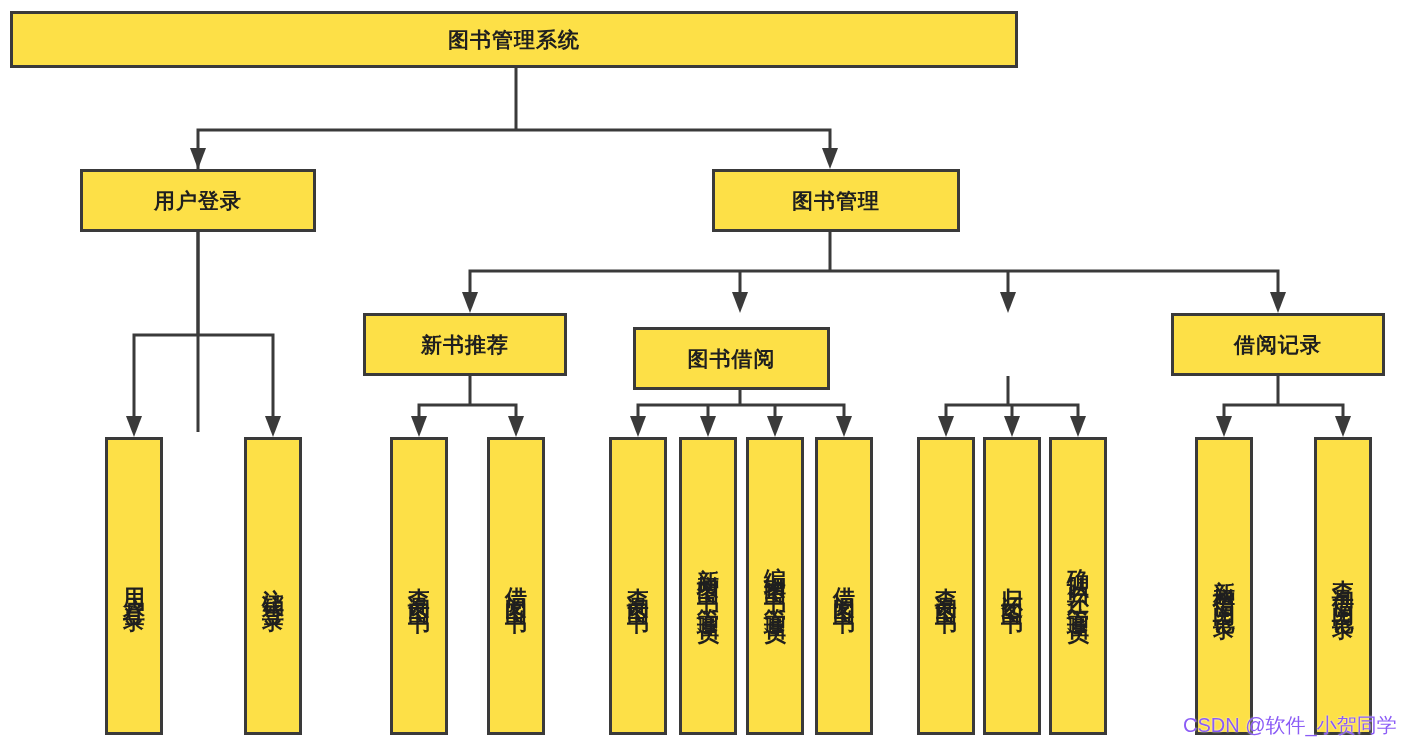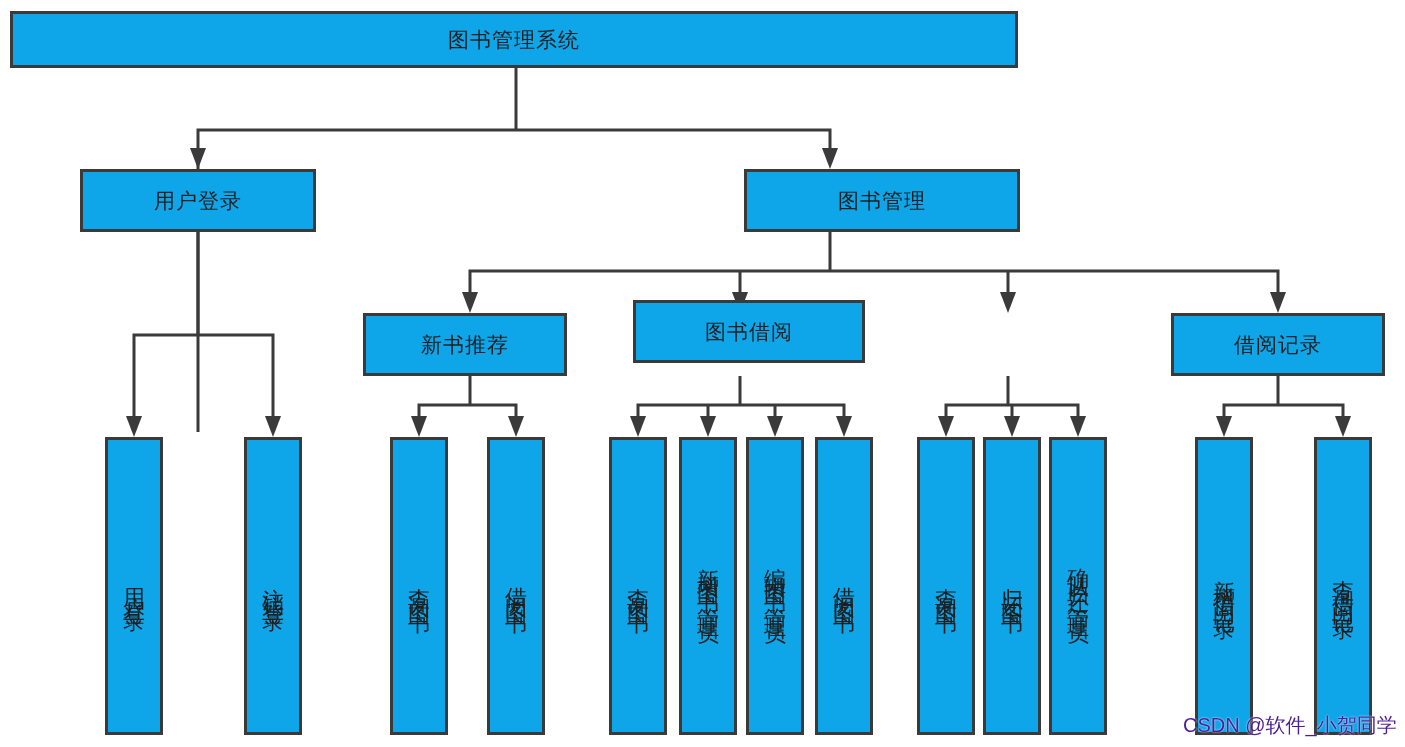--- a/index.html
+++ b/index.html
@@ -16,11 +16,12 @@
     position: absolute;
     box-sizing: border-box;
     border: 3px solid #3a3a3a;
-    background: #0ea5e9;
+    background: #fde047;
     display: flex;
     align-items: center;
     justify-content: center;
     color: #1f1f1f;
+    font-weight: bold;
   }
   .box.h span {
     font-size: 21px;

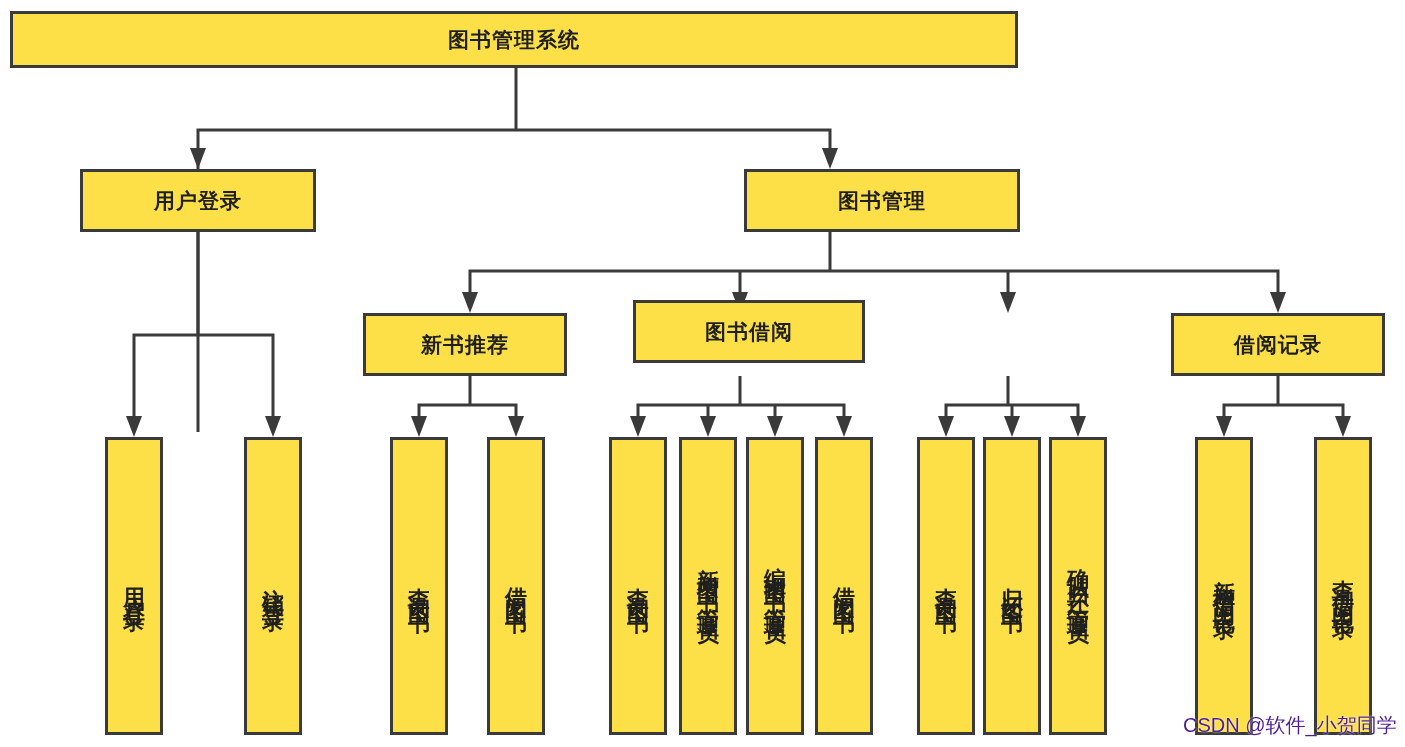--- a/index.html
+++ b/index.html
@@ -90,7 +90,7 @@
   <div class="box h" style="left:80px;top:169px;width:236px;height:63px">
     <span>用户登录</span>
   </div>
-  <div class="box h" style="left:744px;top:169px;width:276px;height:63px">
+  <div class="box h" style="left:712px;top:169px;width:248px;height:63px">
     <span>图书管理</span>
   </div>
 

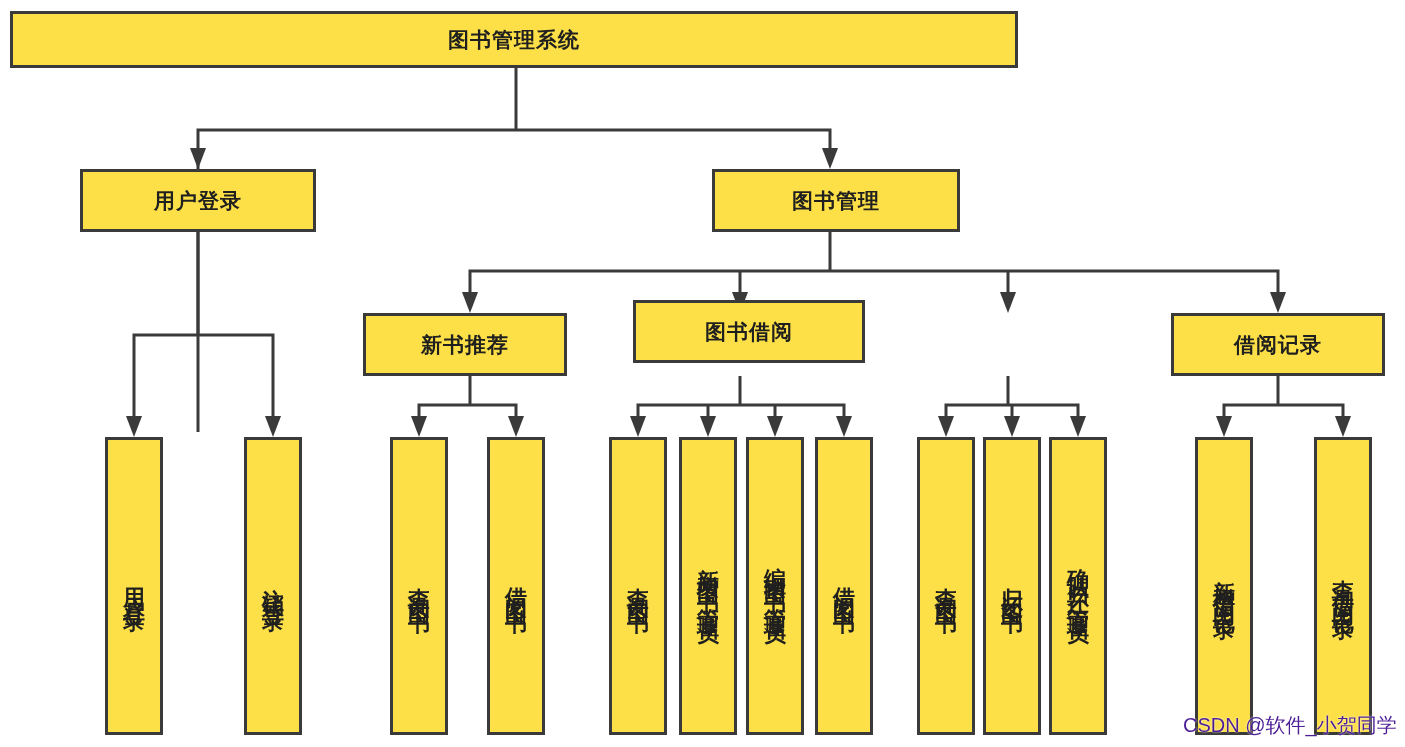--- a/index.html
+++ b/index.html
@@ -97,7 +97,7 @@
   <div class="box h" style="left:363px;top:313px;width:204px;height:63px">
     <span>新书推荐</span>
   </div>
-  <div class="box h" style="left:633px;top:300px;width:232px;height:63px">
+  <div class="box h" style="left:633px;top:327px;width:197px;height:63px">
     <span>图书借阅</span>
   </div>
   <div class="box h" style="left:1171px;top:313px;width:214px;height:63px">

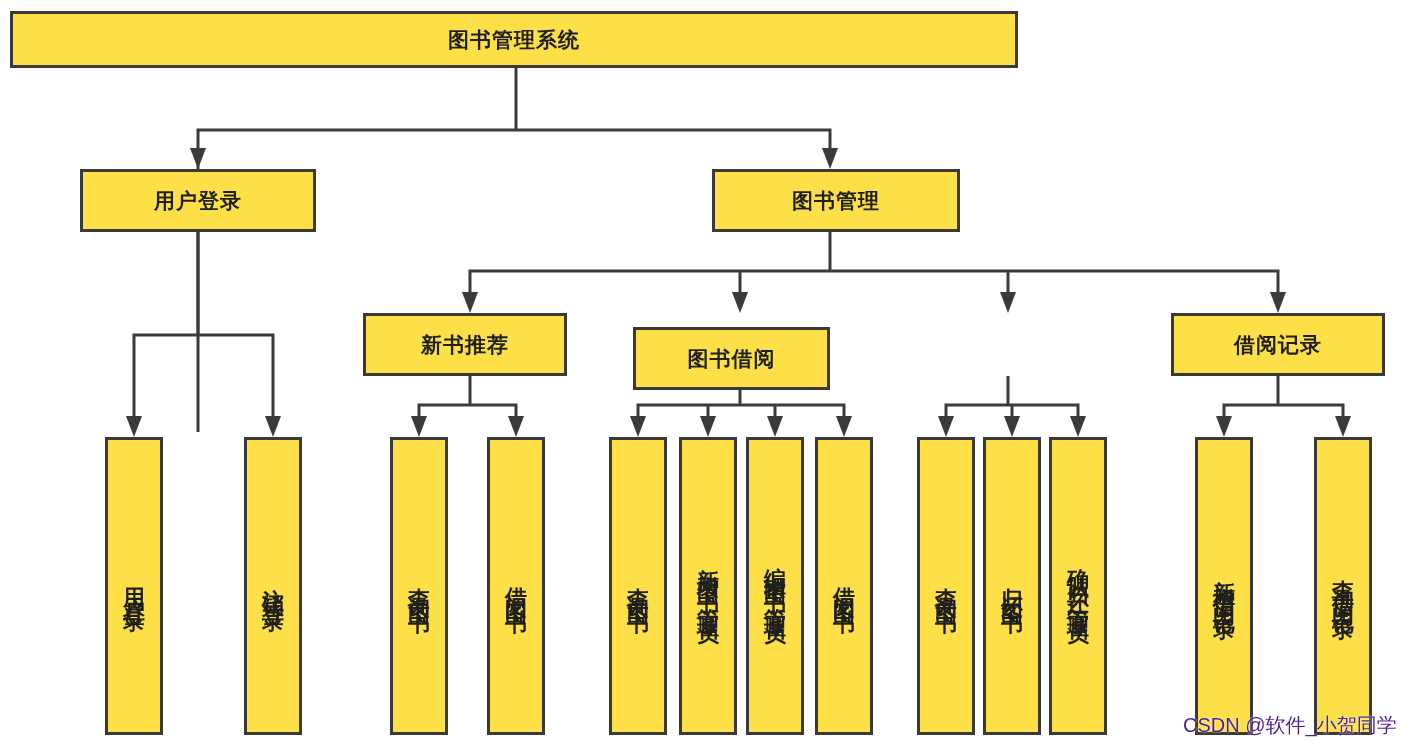--- a/index.html
+++ b/index.html
@@ -40,7 +40,7 @@
     left: 1183px;
     top: 712px;
     font-size: 20px;
-    color: #4c1d95;
+    color: #8b5cf6;
     white-space: nowrap;
     text-shadow: 0 0 2px #ffffff;
   }

